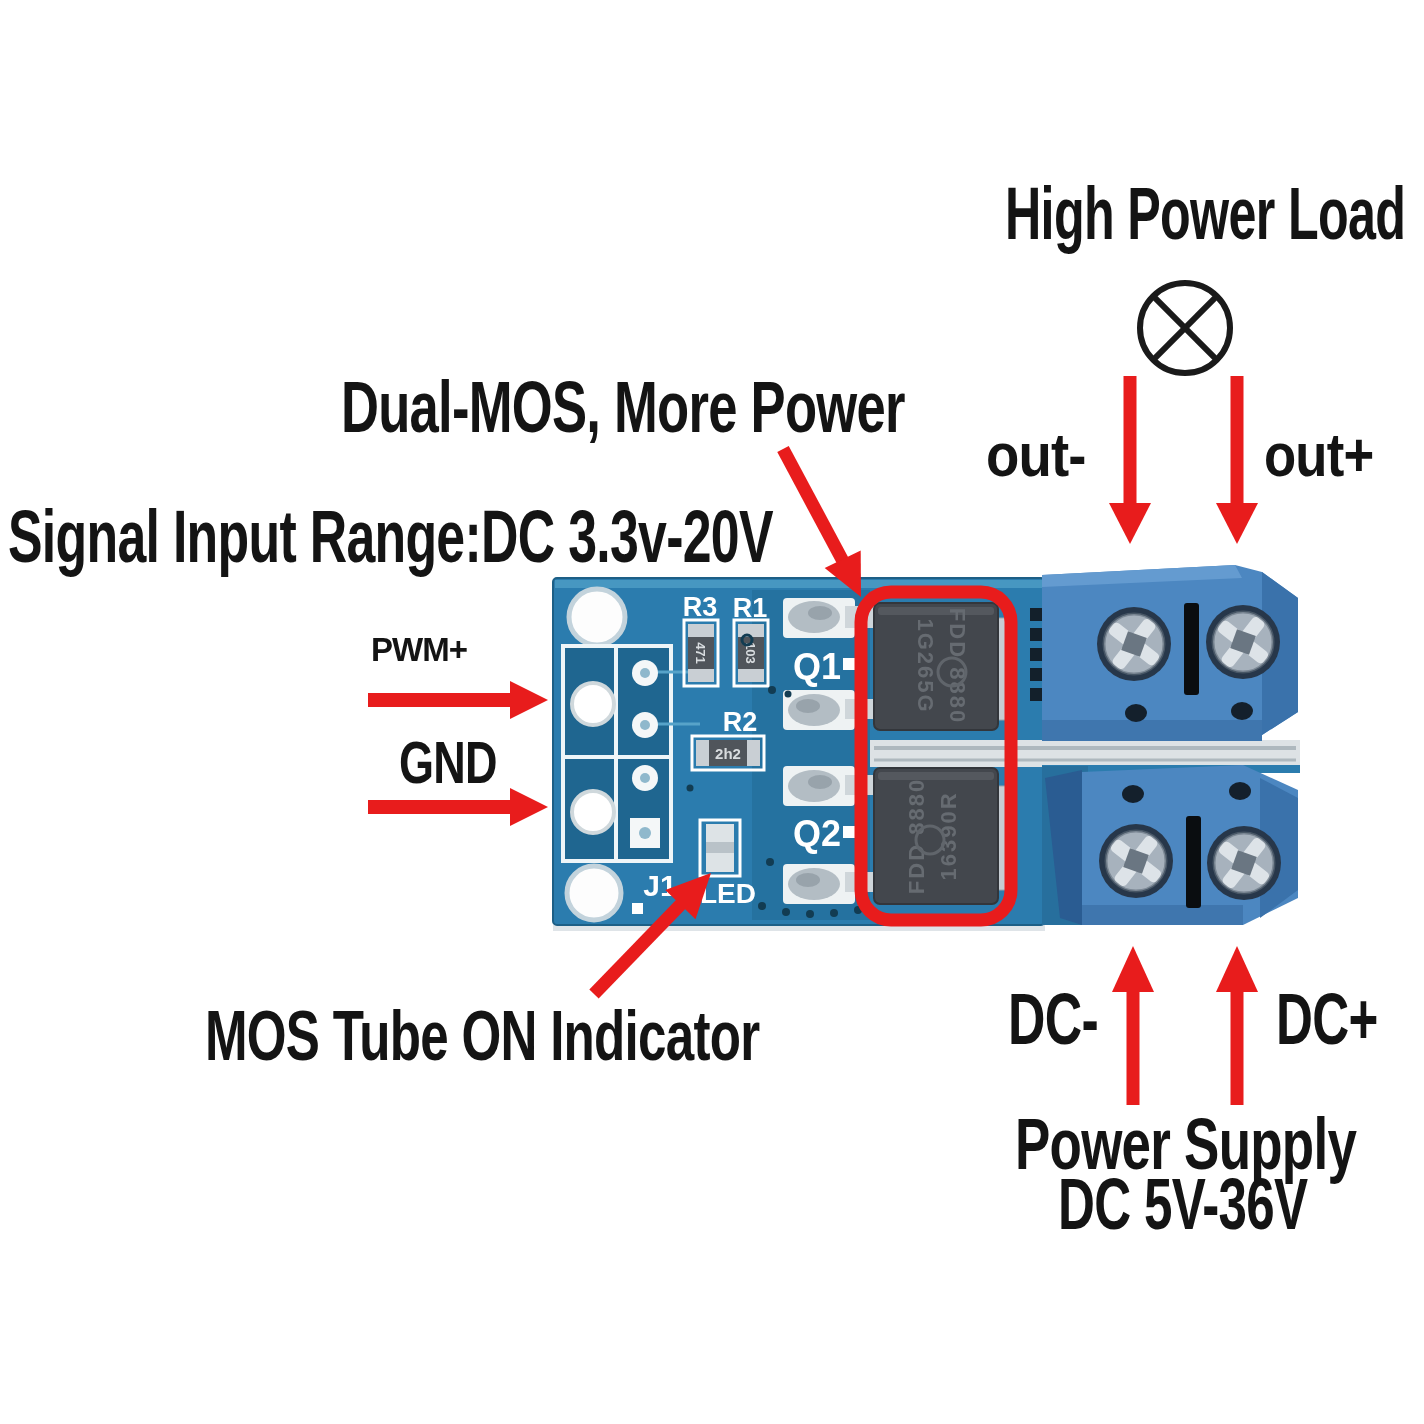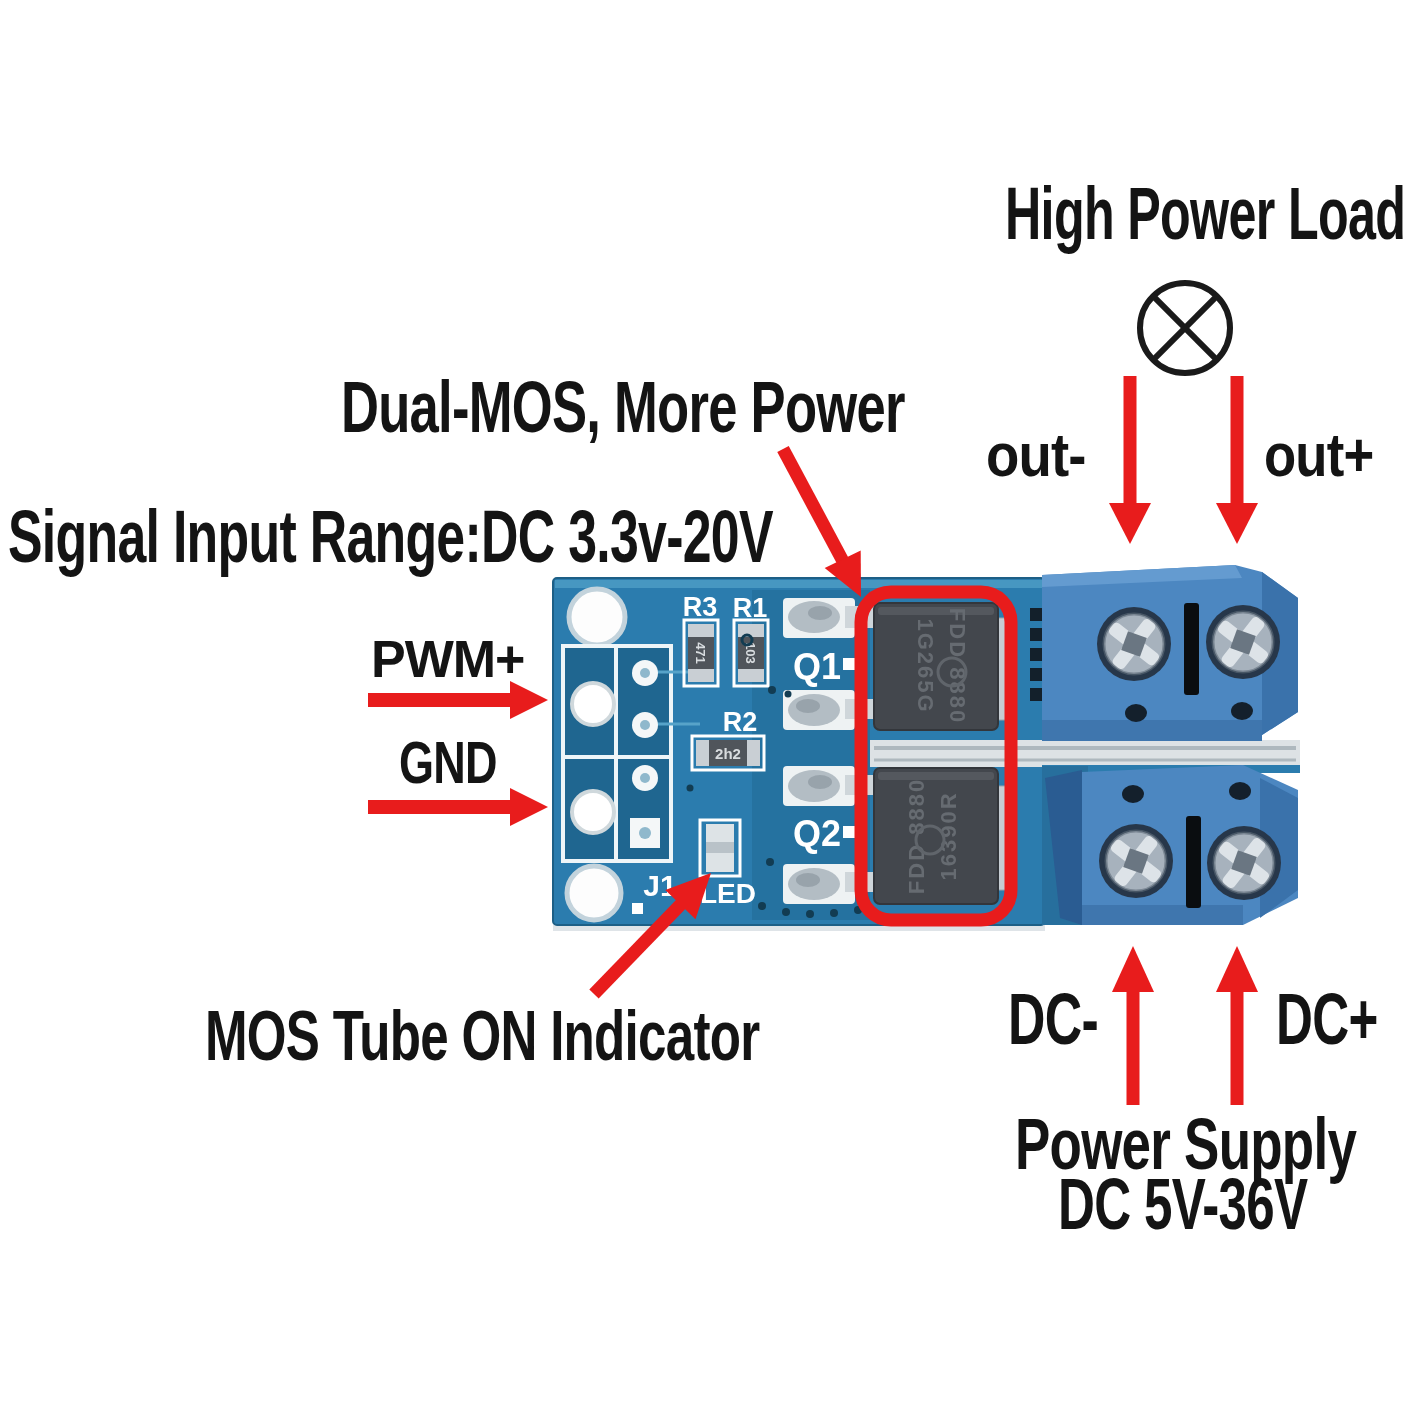--- a/index.html
+++ b/index.html
@@ -298,7 +298,7 @@
 
   <div class="lbl" style="left:8px;top:500px;font-size:74px;transform:scaleX(0.70);">Signal Input Range:DC 3.3v-20V</div>
 
-  <div class="lbl" style="left:371px;top:633px;font-size:52px;">PWM+</div>
+  <div class="lbl" style="left:371px;top:633px;font-size:33px;">PWM+</div>
   <div class="lbl" style="left:399px;top:733px;font-size:60px;transform:scaleX(0.75);">GND</div>
 
   <div class="lbl" style="left:205px;top:1001px;font-size:70px;transform:scaleX(0.73);">MOS Tube ON Indicator</div>

